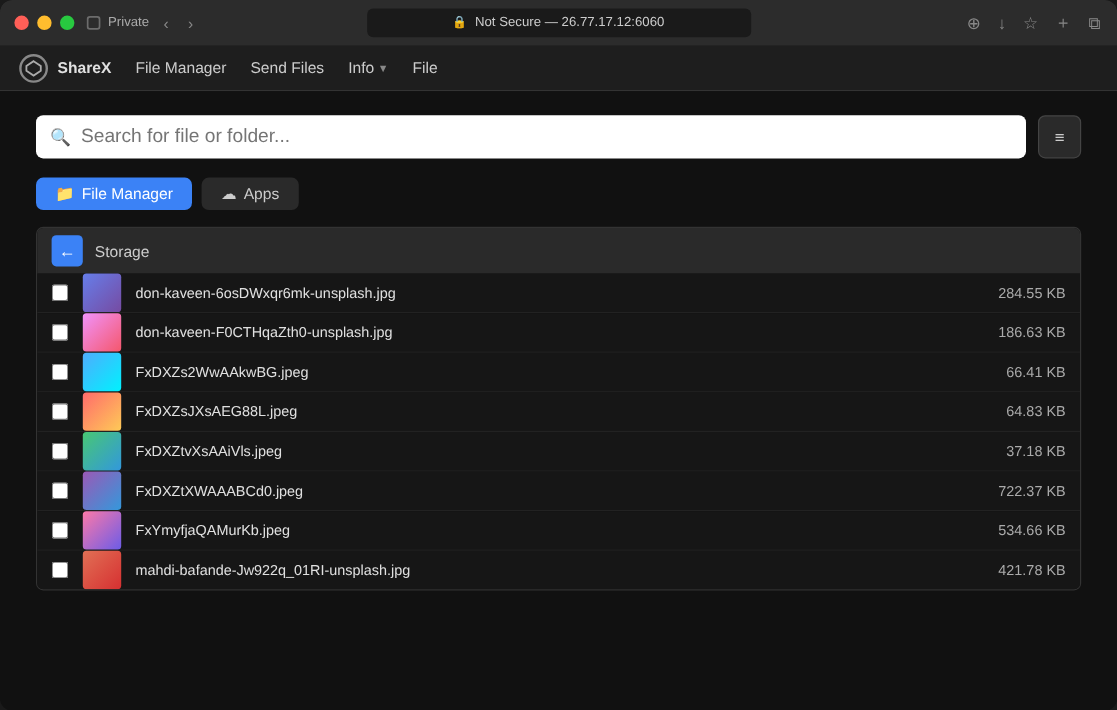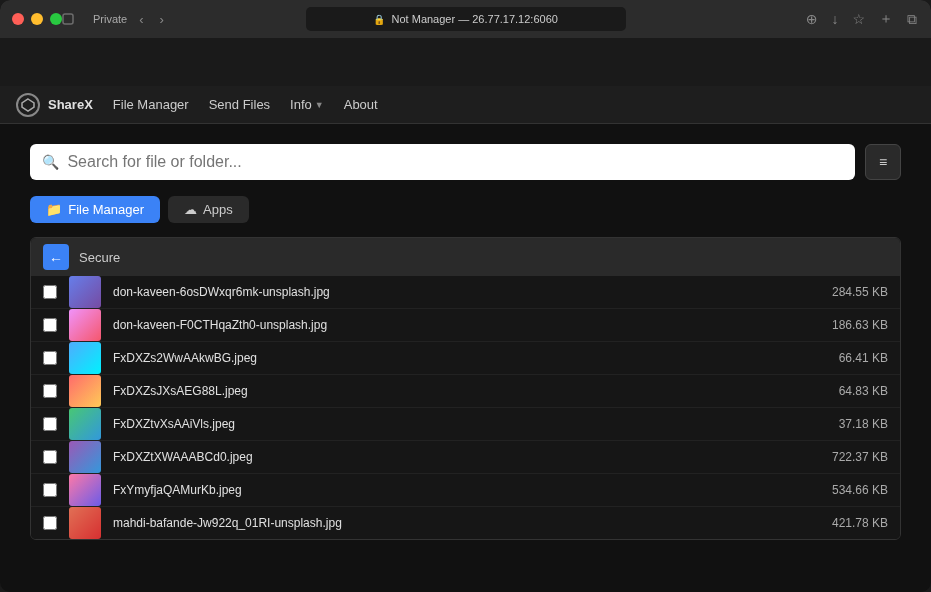--- a/index.html
+++ b/index.html
@@ -39,7 +39,8 @@
     .titlebar-private {
       display: flex;
       align-items: center;
-      gap: 19px;
+      gap: 6px;
+      margin-left: 10px;
       color: #aaa;
       font-size: 11px;
     }

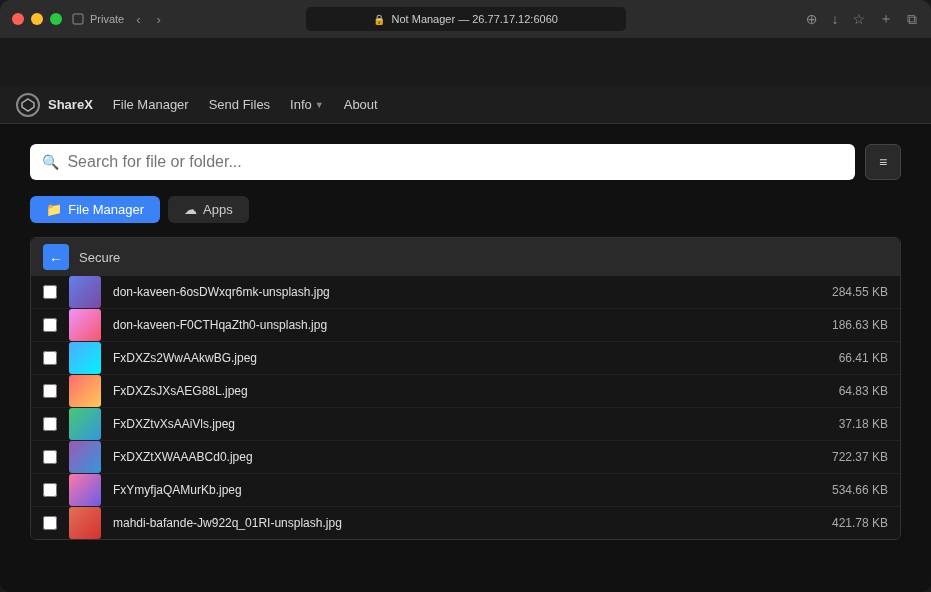--- a/index.html
+++ b/index.html
@@ -305,7 +305,7 @@
   </div>
   <div class="titlebar-url">
     <span class="lock-icon">🔒</span>
-    <span>Not Manager — 26.77.17.12:6060</span>
+    <span>Not Secure — 26.77.17.12:6060</span>
   </div>
   <div class="titlebar-actions">
     <span class="titlebar-action">⊕</span>

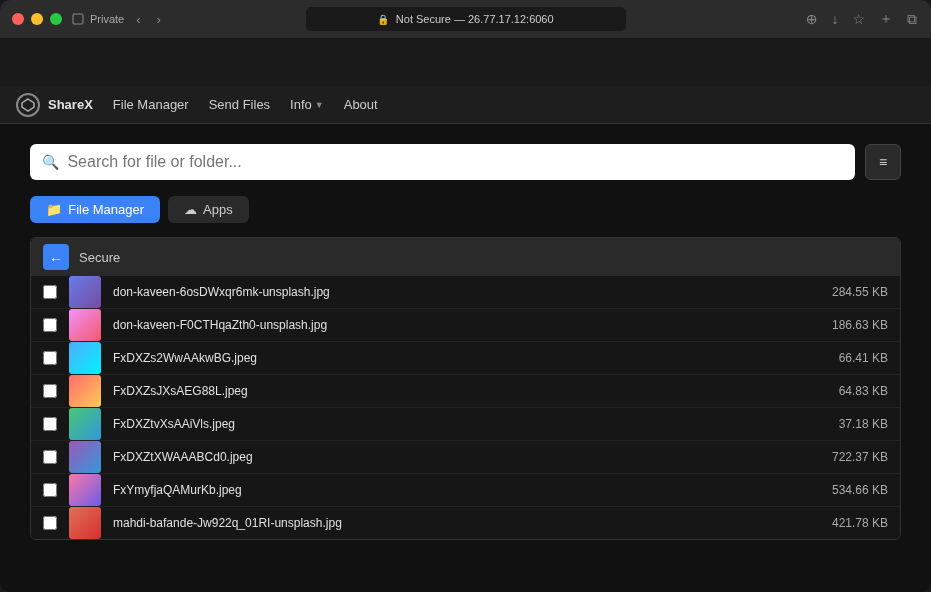--- a/index.html
+++ b/index.html
@@ -97,7 +97,6 @@
       padding: 0 16px;
       gap: 4px;
       border-bottom: 1px solid #333;
-      margin-top: 48px;
     }
     .app-logo {
       display: flex;

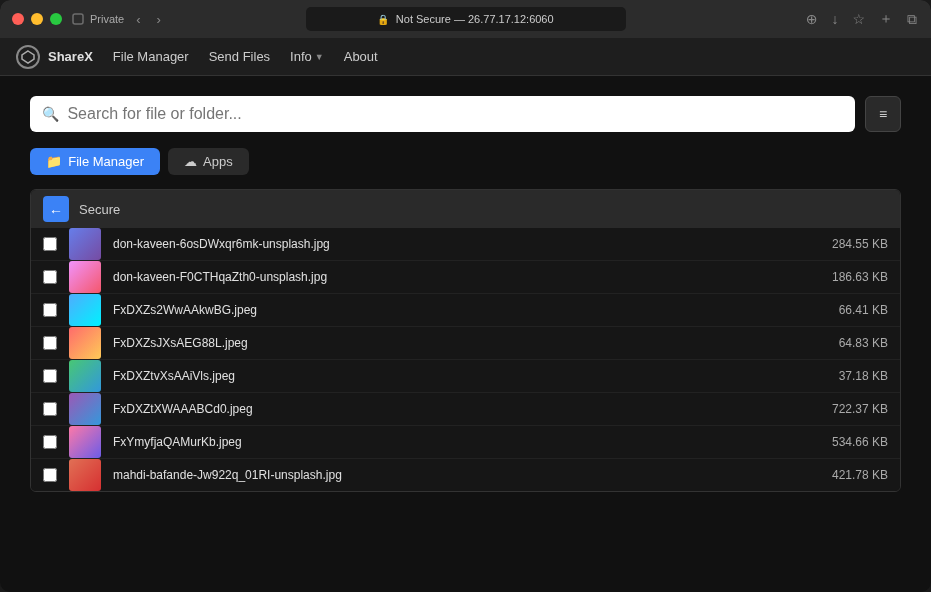--- a/index.html
+++ b/index.html
@@ -335,7 +335,7 @@
     <span class="menu-dropdown-arrow">▼</span>
   </div>
   <div class="menu-item">
-    <span>About</span>
+    <span>File</span>
   </div>
 </div>
 

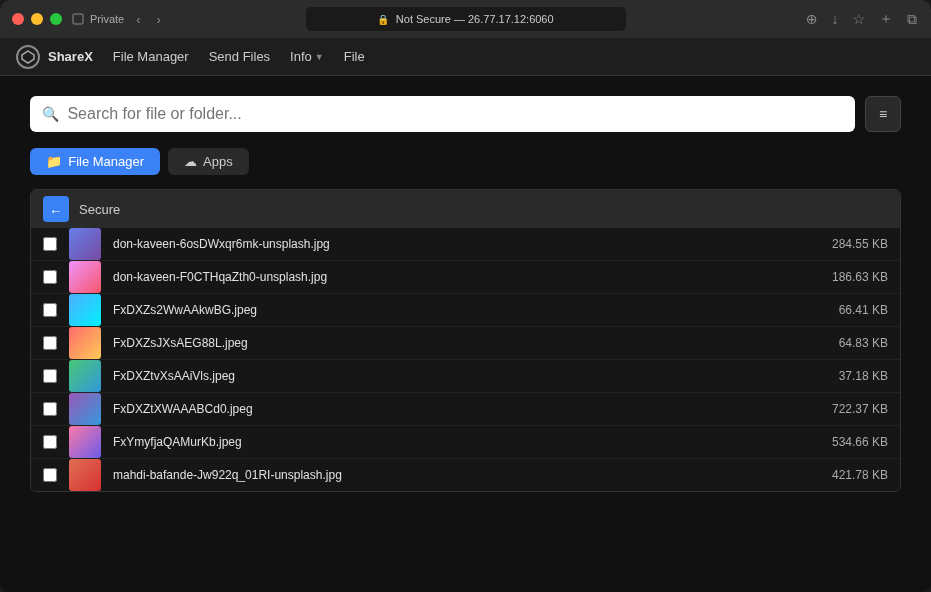--- a/index.html
+++ b/index.html
@@ -367,7 +367,7 @@
       <div class="back-btn">
         <span>←</span>
       </div>
-      <span class="storage-label">Secure</span>
+      <span class="storage-label">Storage</span>
     </div>
 
     <div class="file-row">

